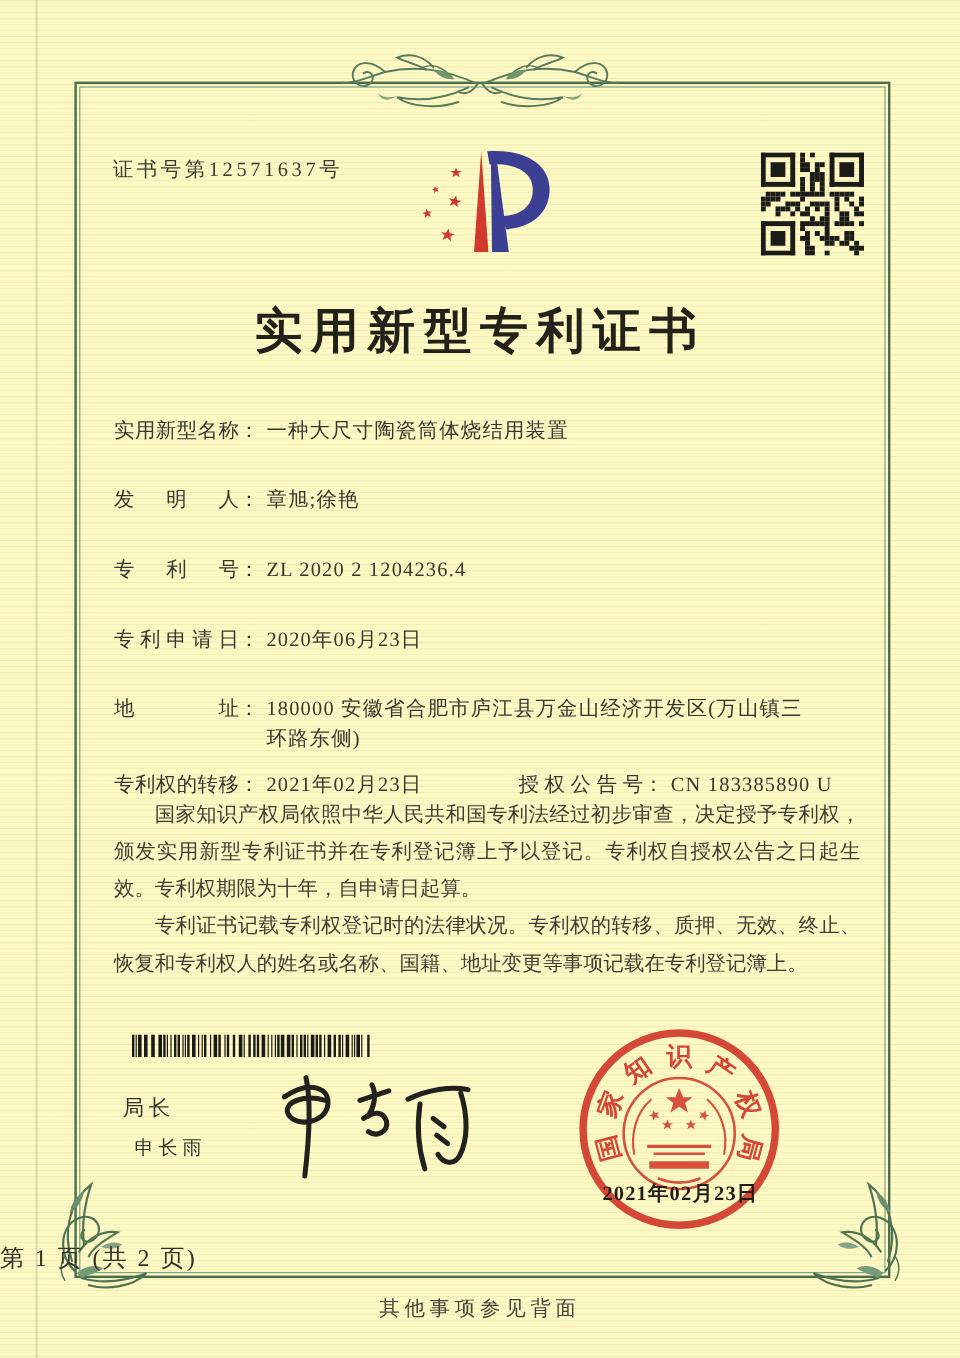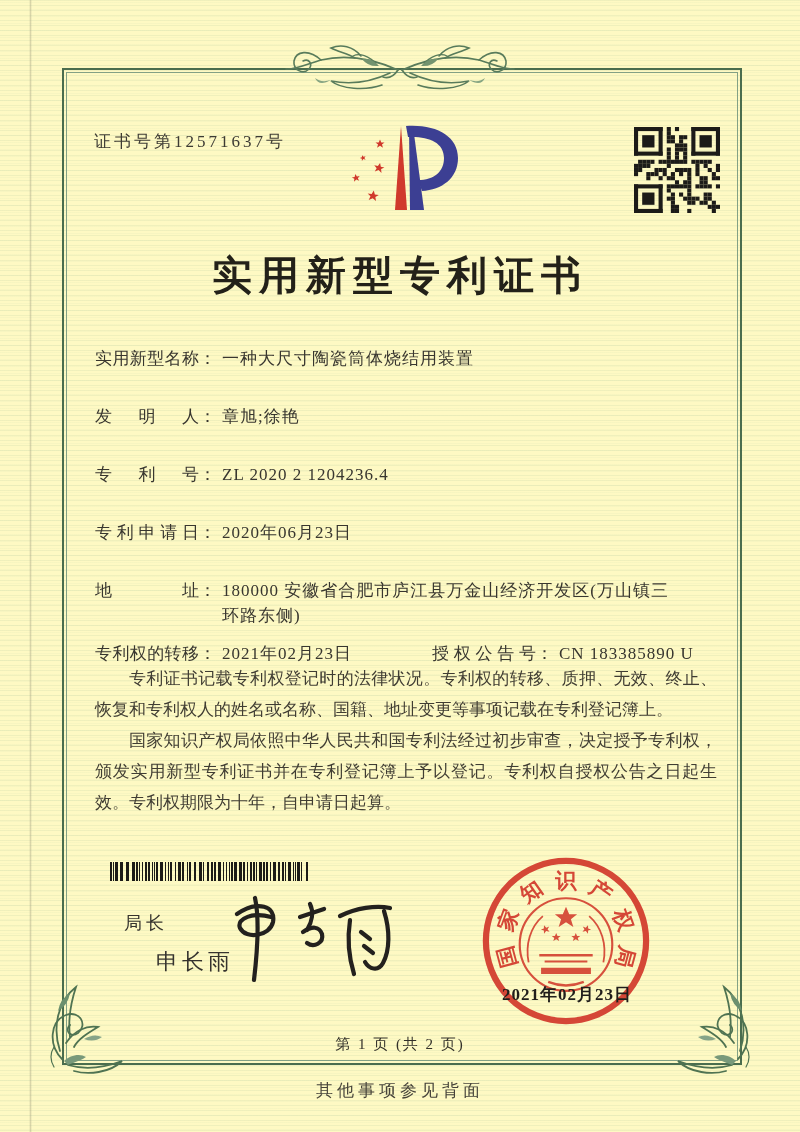--- a/index.html
+++ b/index.html
@@ -273,8 +273,8 @@
   </div>
 
   <div class="paras">
+    <p>国家知识产权局依照中华人民共和国专利法经过初步审查，决定授予专利权，颁发实用新型专利证书并在专利登记簿上予以登记。专利权自授权公告之日起生效。专利权期限为十年，自申请日起算。</p>
     <p>专利证书记载专利权登记时的法律状况。专利权的转移、质押、无效、终止、恢复和专利权人的姓名或名称、国籍、地址变更等事项记载在专利登记簿上。</p>
-    <p>国家知识产权局依照中华人民共和国专利法经过初步审查，决定授予专利权，颁发实用新型专利证书并在专利登记簿上予以登记。专利权自授权公告之日起生效。专利权期限为十年，自申请日起算。</p>
   </div>
 
   <svg class="barcode" id="bc-svg" viewBox="0 0 200 19">

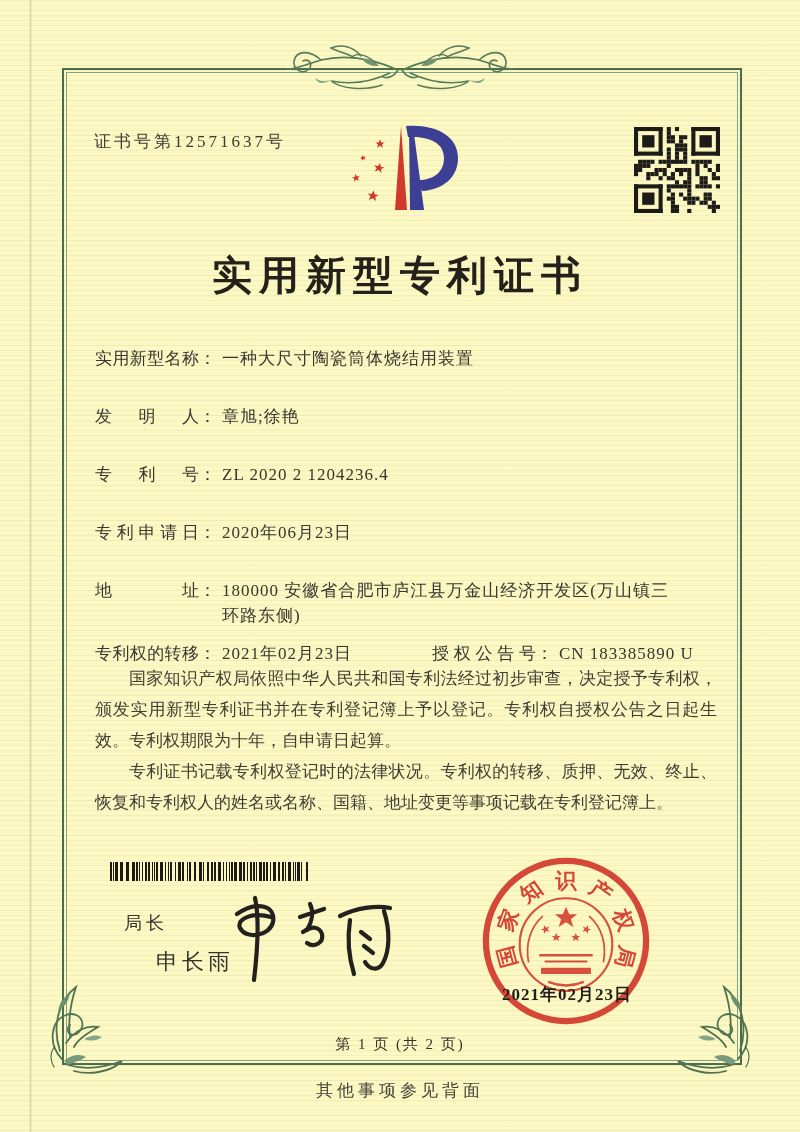--- a/index.html
+++ b/index.html
@@ -32,7 +32,7 @@
     color:#403d33;text-align:justify;}
   .paras p{margin:0;text-indent:34px;}
   .barcode{position:absolute;left:110px;top:862px;width:200px;height:19px;}
-  .sig-title{position:absolute;left:124px;top:911px;font-family:Liberation Sans, sans-serif;
+  .sig-title{position:absolute;left:102px;top:911px;font-family:Liberation Sans, sans-serif;
     font-size:18px;letter-spacing:4px;color:#35332e;}
   .sig-name{position:absolute;left:112px;top:947px;font-family:"Liberation Sans","DejaVu Sans",sans-serif;
     font-size:22px;letter-spacing:4px;color:#35332e;margin-left:44px;}

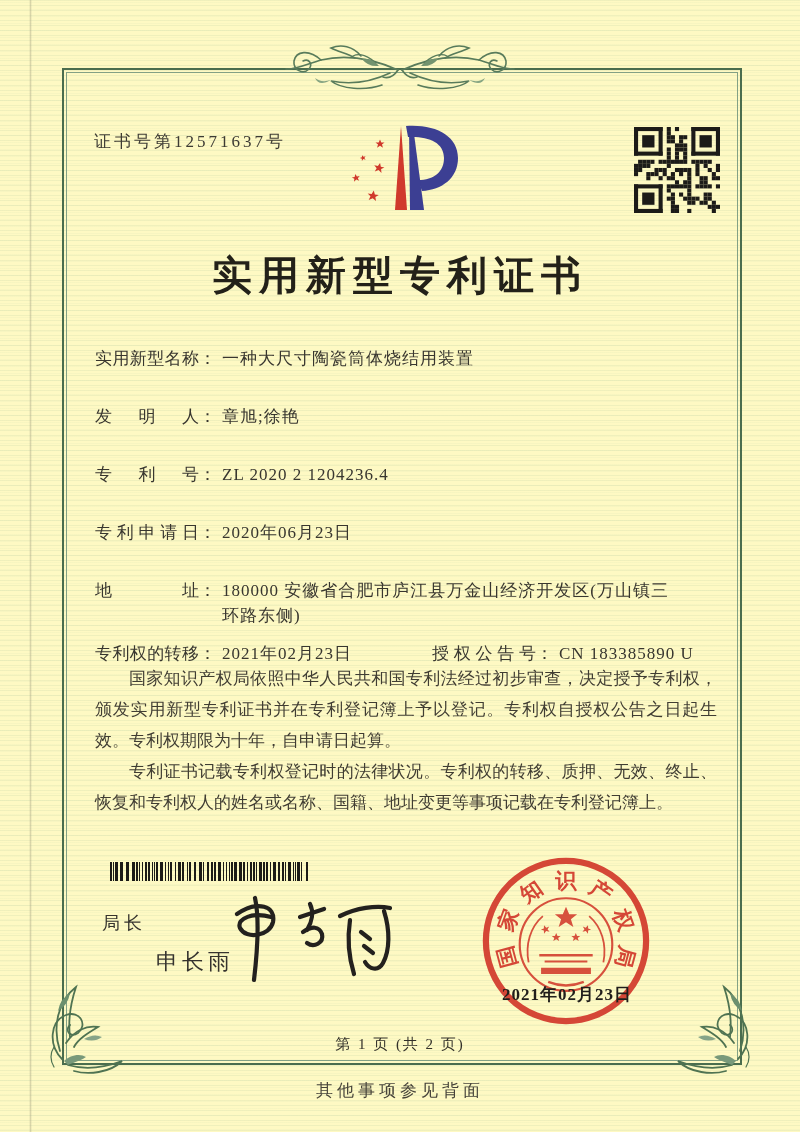--- a/index.html
+++ b/index.html
@@ -35,7 +35,7 @@
   .sig-title{position:absolute;left:102px;top:911px;font-family:Liberation Sans, sans-serif;
     font-size:18px;letter-spacing:4px;color:#35332e;}
   .sig-name{position:absolute;left:112px;top:947px;font-family:"Liberation Sans","DejaVu Sans",sans-serif;
-    font-size:22px;letter-spacing:4px;color:#35332e;margin-left:44px;}
+    font-size:16px;letter-spacing:4px;color:#35332e;}
   .signature{position:absolute;left:222px;top:884px;}
   .seal{position:absolute;left:477px;top:852px;opacity:.93;}
   .seal-date{position:absolute;left:478px;top:983px;width:178px;text-align:center;

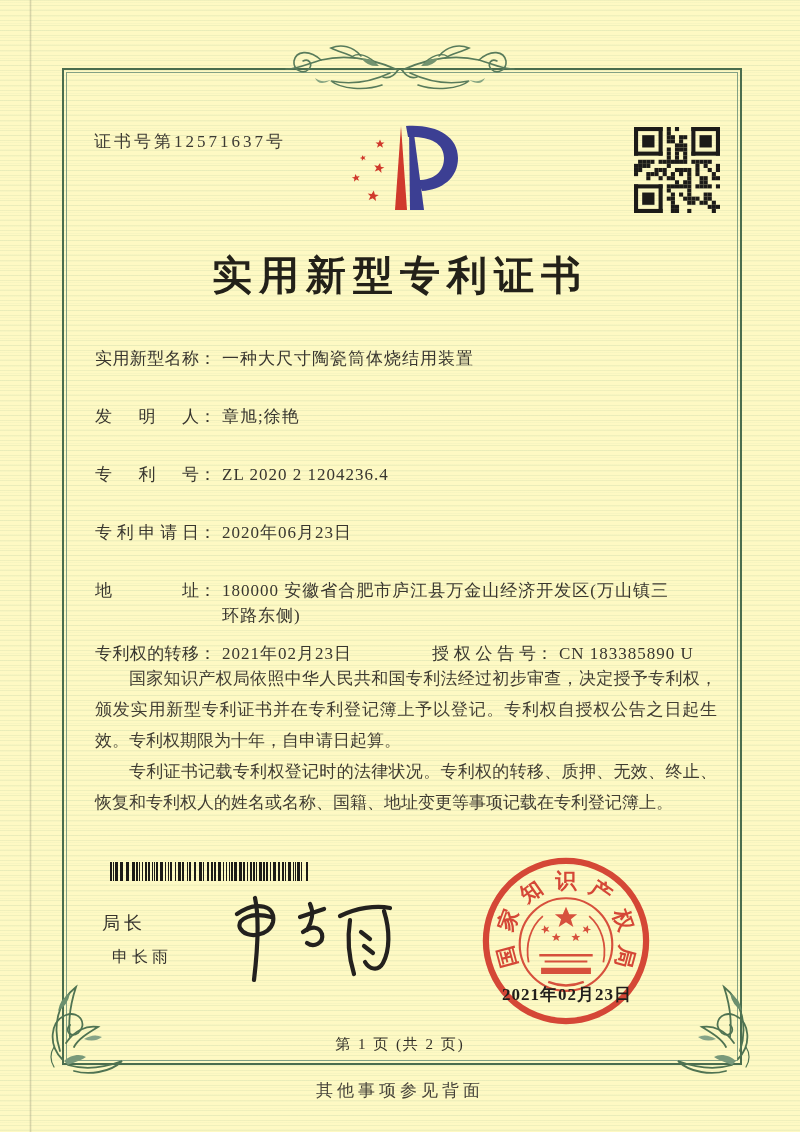--- a/index.html
+++ b/index.html
@@ -40,8 +40,8 @@
   .seal{position:absolute;left:477px;top:852px;opacity:.93;}
   .seal-date{position:absolute;left:478px;top:983px;width:178px;text-align:center;
     font-size:17px;letter-spacing:1px;color:#201d1b;font-weight:bold;}
-  .footer-page{position:absolute;left:0;top:1035px;width:800px;text-align:center;
-    font-size:15px;letter-spacing:2px;color:#33312a;}
+  .footer-page{position:absolute;left:0;top:1035px;width:800px;
+    font-size:20px;letter-spacing:2px;color:#33312a;}
   .back-note{position:absolute;left:0;top:1079px;width:800px;text-align:center;
     font-size:17px;letter-spacing:4px;color:#46433a;}
   .ornament-top{position:absolute;left:283px;top:40px;}

